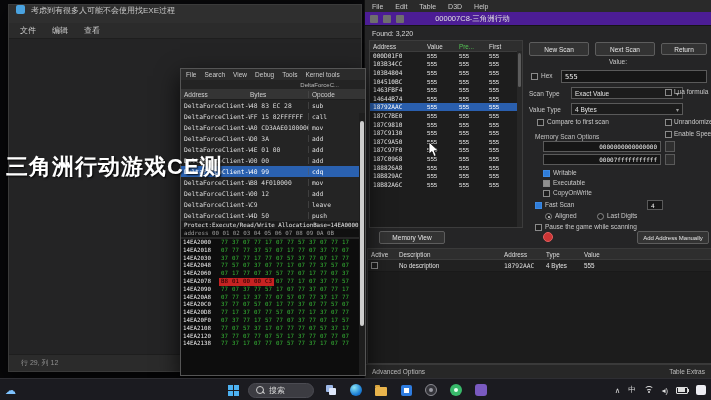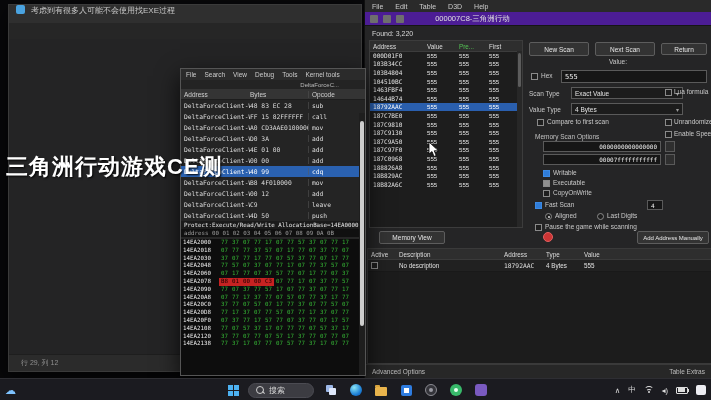--- a/index.html
+++ b/index.html
@@ -145,6 +145,11 @@
       <span class="np-icon"></span>
       <span>考虑到有很多人可能不会使用找EXE过程</span>
     </div>
+    <div class="np-menu">
+      <span>文件</span>
+      <span>编辑</span>
+      <span>查看</span>
+    </div>
     <div class="np-body"></div>
     <div class="np-status">
       <span>行 29, 列 12</span>

